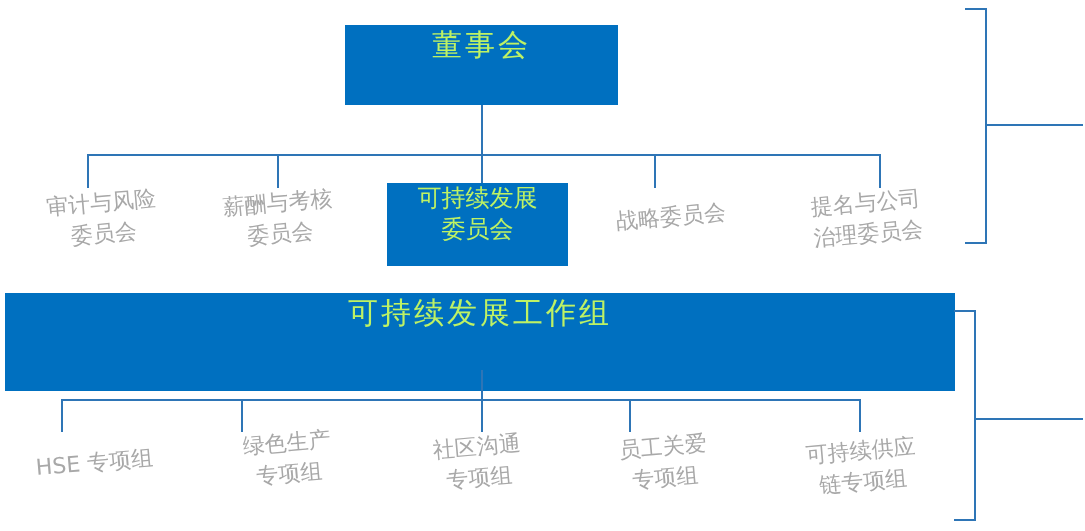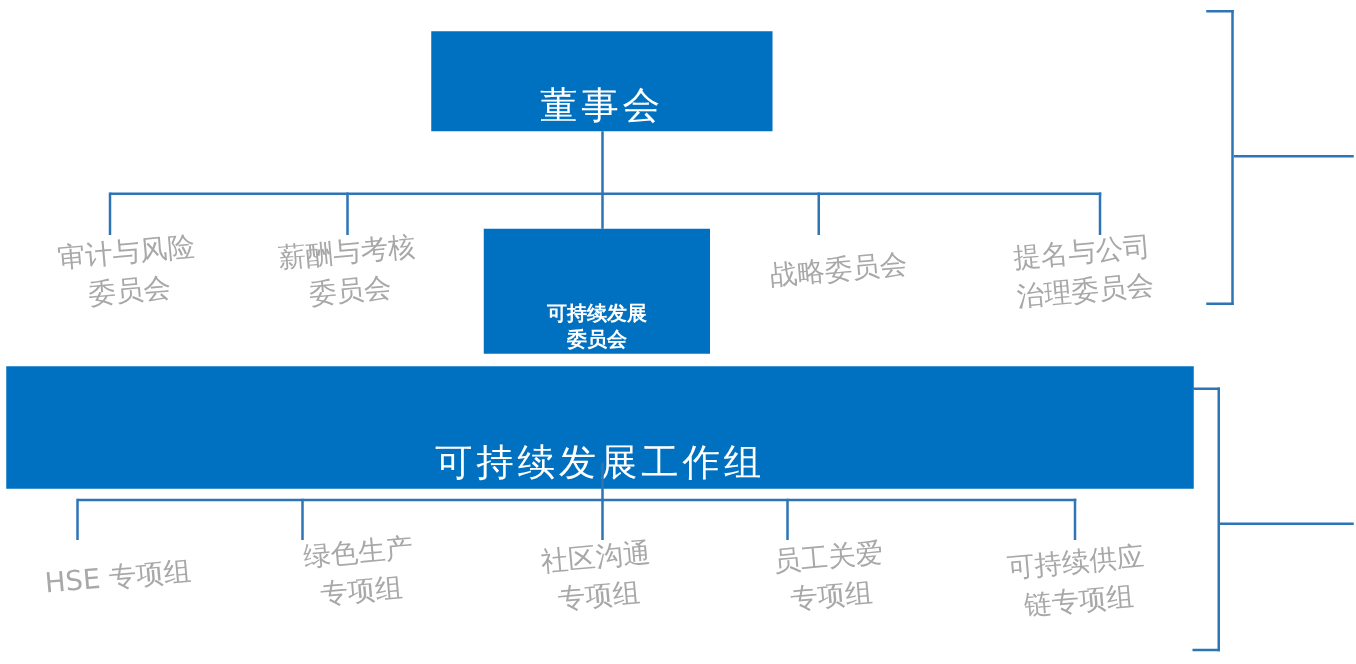--- a/index.html
+++ b/index.html
@@ -18,9 +18,9 @@
   .box {
     position: absolute;
     background: #0070C0;
-    color: #ffffff;
+    color: #bef264;
     display: flex;
-    align-items: flex-end;
+    align-items: flex-start;
     justify-content: center;
     text-align: center;
   }

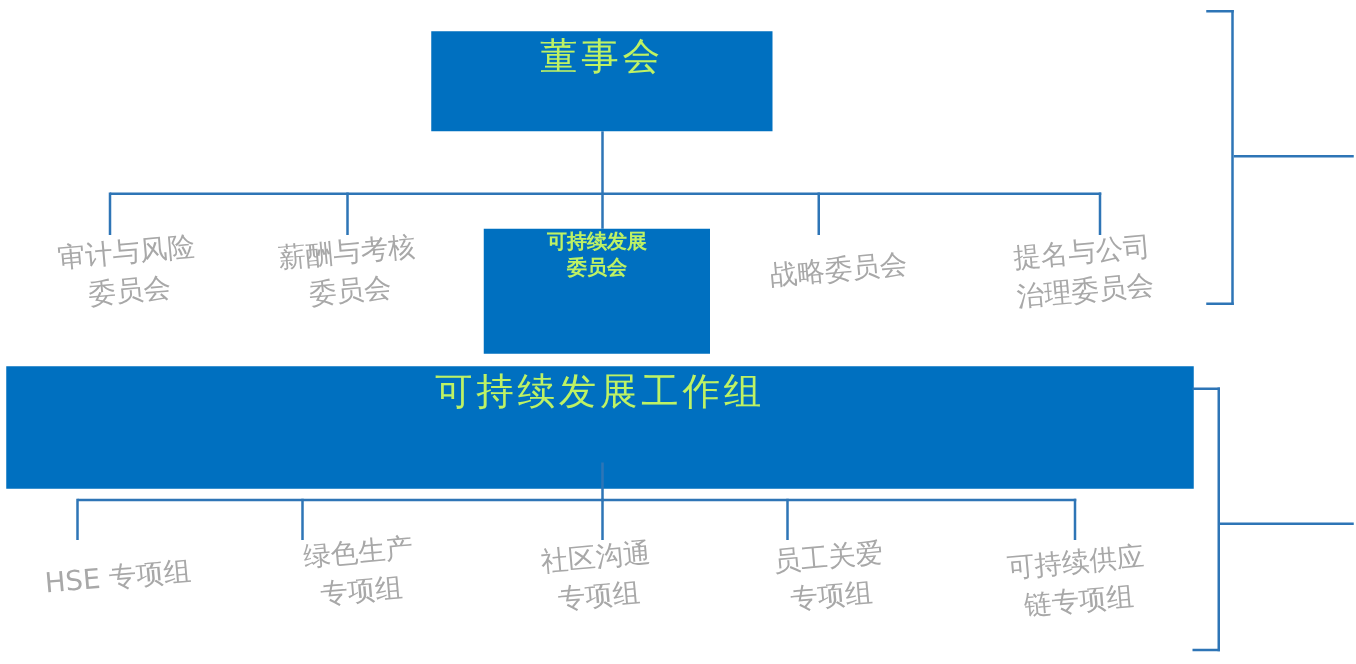--- a/index.html
+++ b/index.html
@@ -30,8 +30,8 @@
     font-size: 30px; letter-spacing: 3px;
   }
   .committee-box {
-    left: 387px; top: 183px; width: 181px; height: 100px;
-    font-size: 16px; font-weight: bold; line-height: 1.3;
+    left: 387px; top: 183px; width: 181px; height: 83px;
+    font-size: 24px; font-weight: normal; line-height: 1.3;
   }
   .bar {
     left: 5px; top: 293px; width: 950px; height: 98px;

